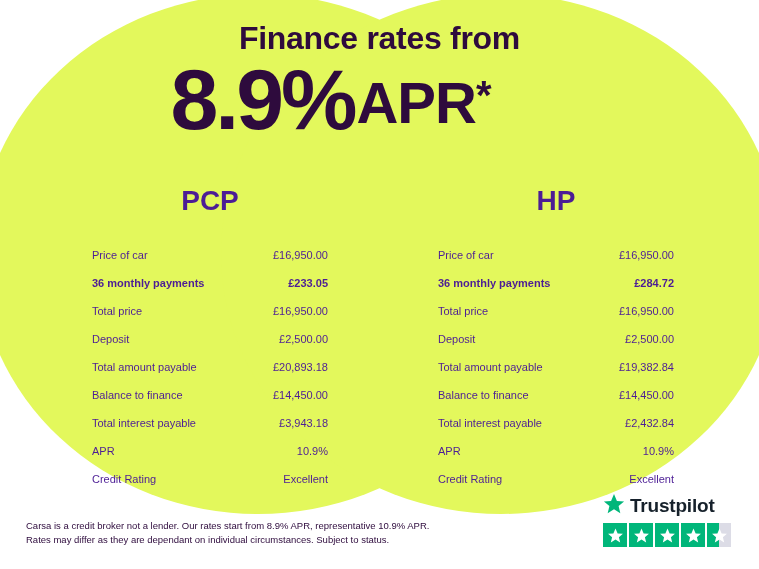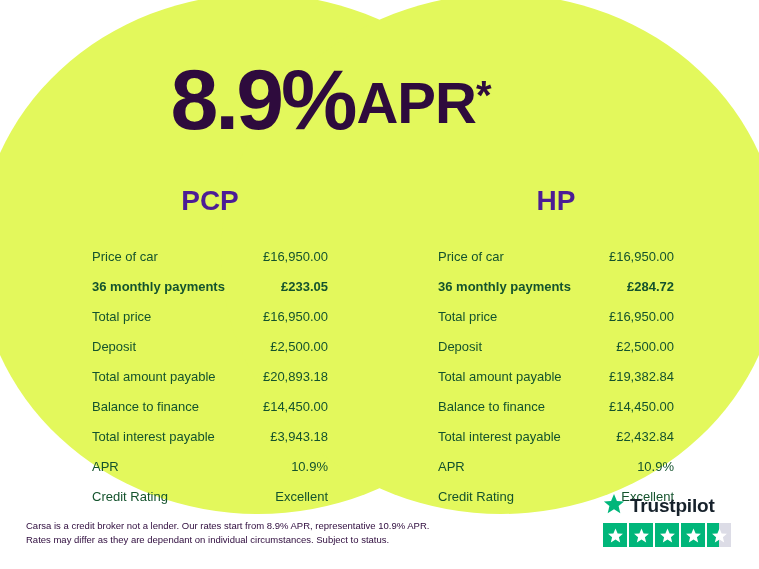--- a/index.html
+++ b/index.html
@@ -173,6 +173,7 @@
 
   <div class="content">
 
+    <div class="headline">Finance rates from</div>
 
     <div class="bigrate">
       <span class="num">8.9%</span><span class="apr">APR</span><span class="star">*</span>

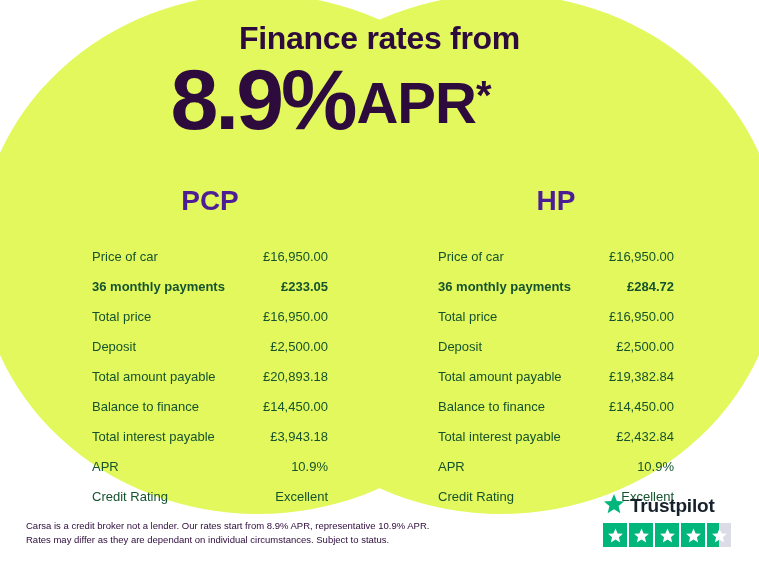--- a/index.html
+++ b/index.html
@@ -104,10 +104,10 @@
     display: flex;
     justify-content: space-between;
     align-items: baseline;
-    font-size: 13px;
+    font-size: 11px;
     line-height: 1;
     padding: 8.5px 0;
-    color: #14532d;
+    color: #4c1d95;
   }
   .row.bold .label,
   .row.bold .value {

